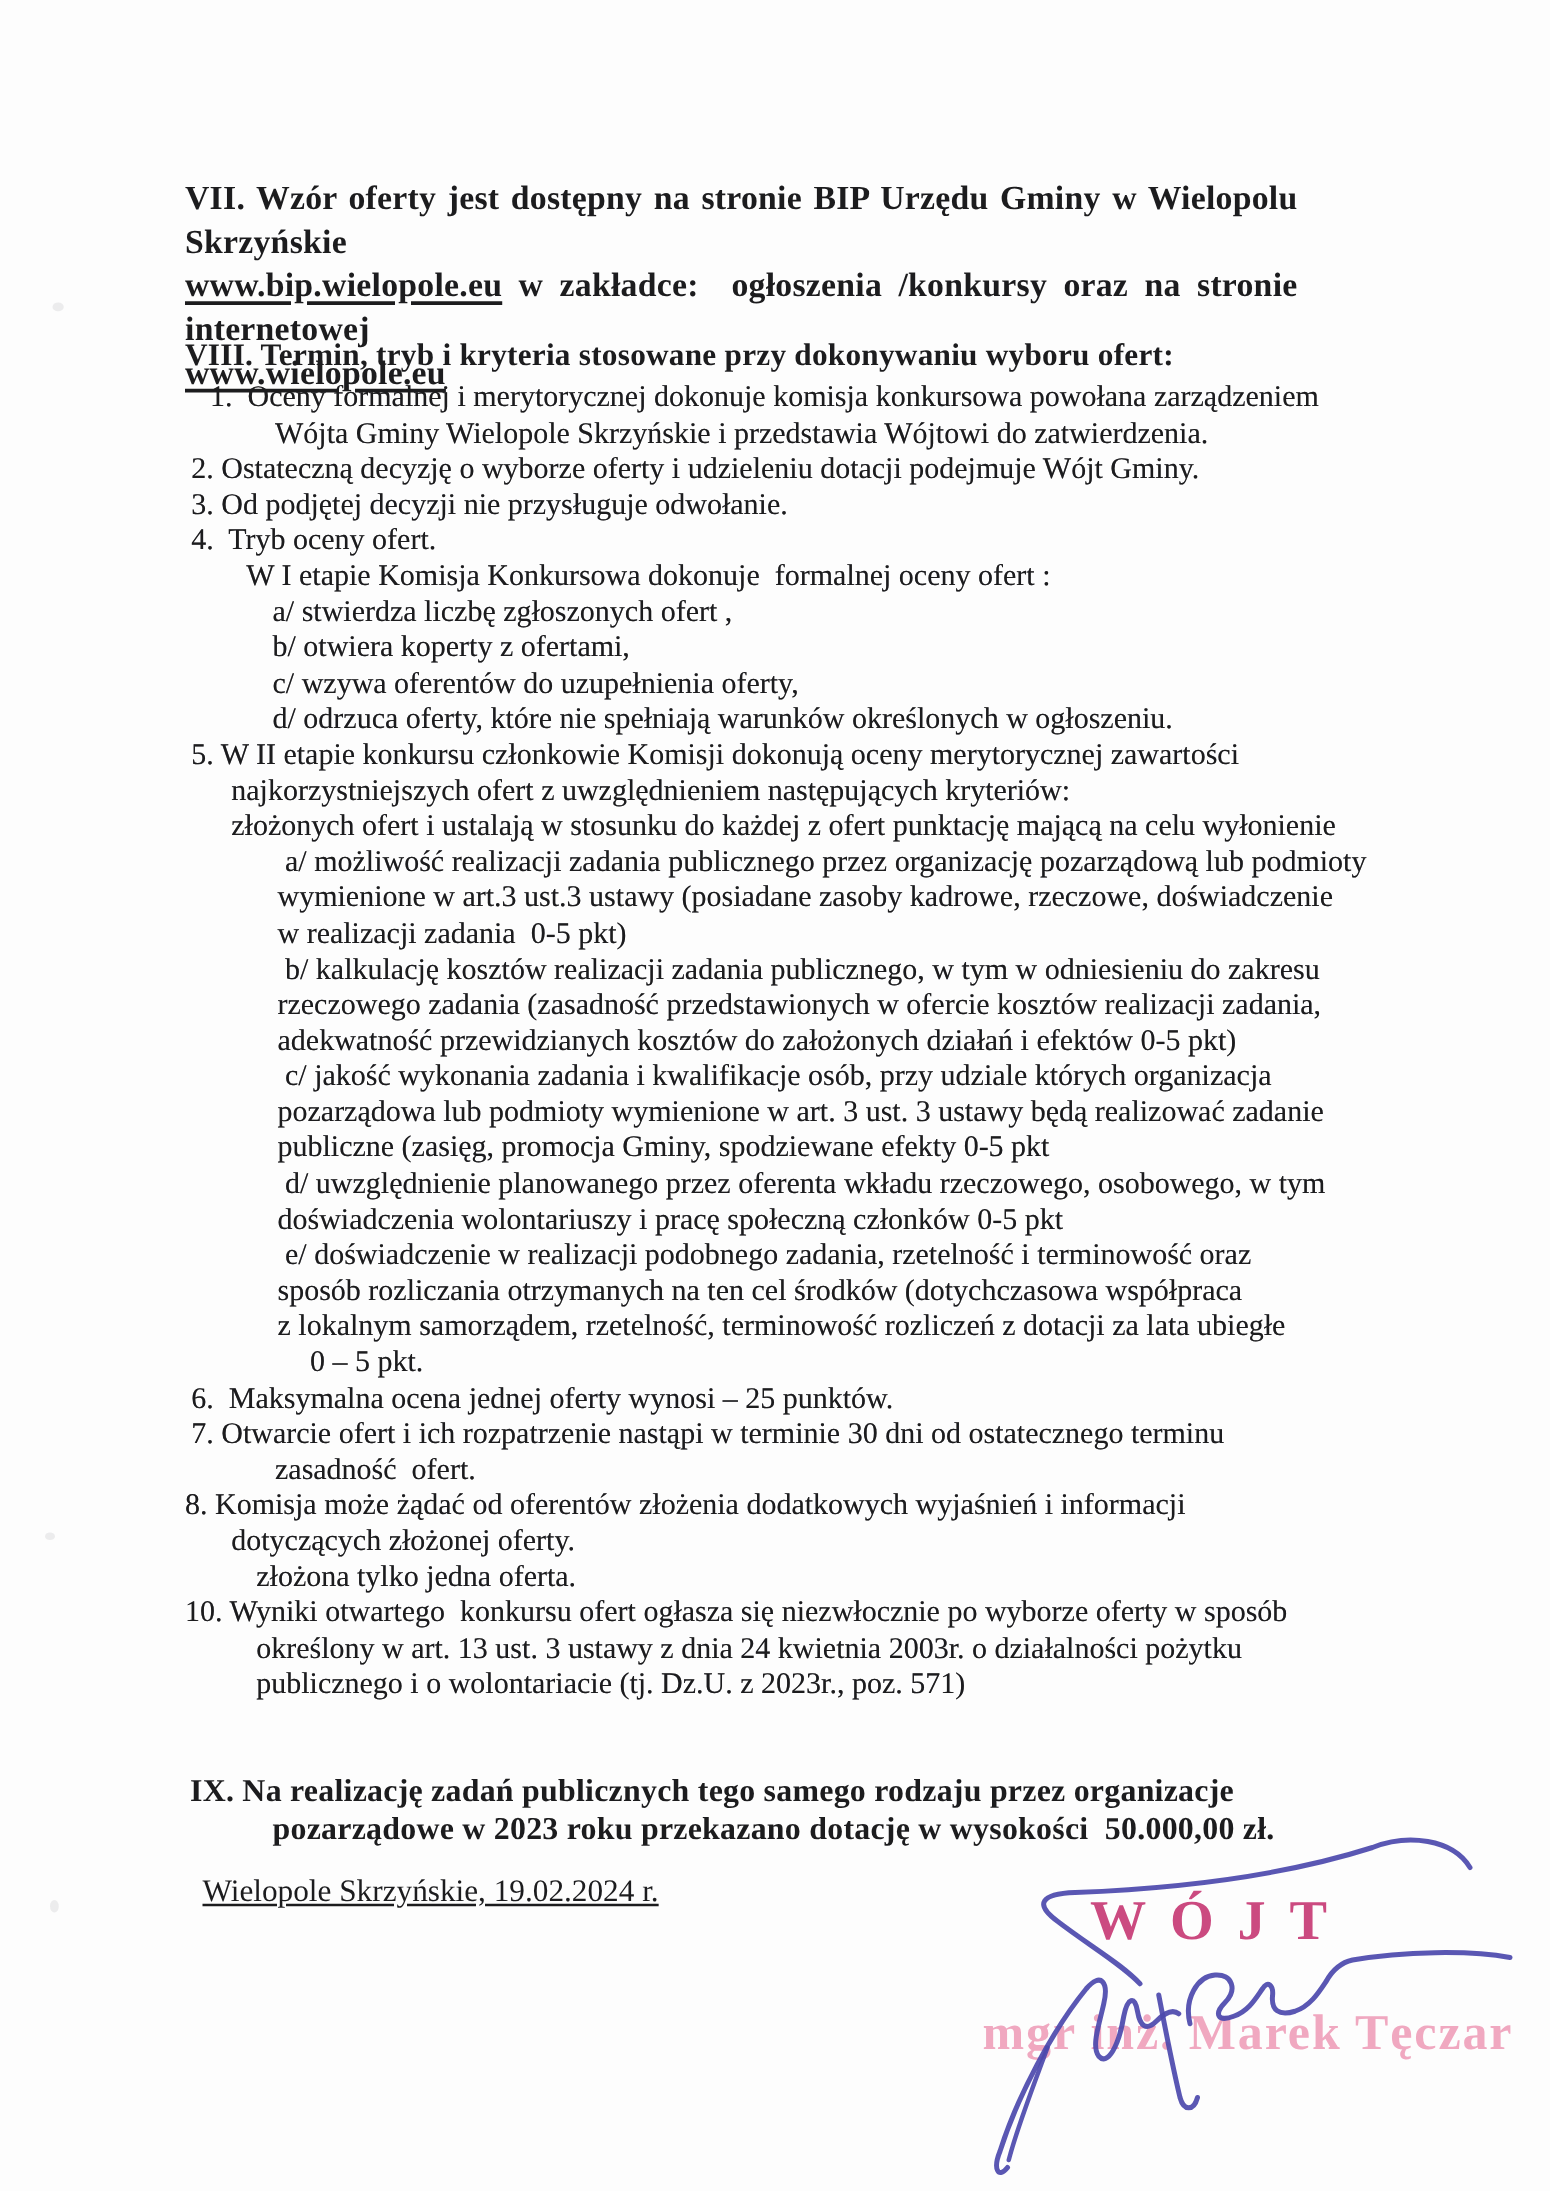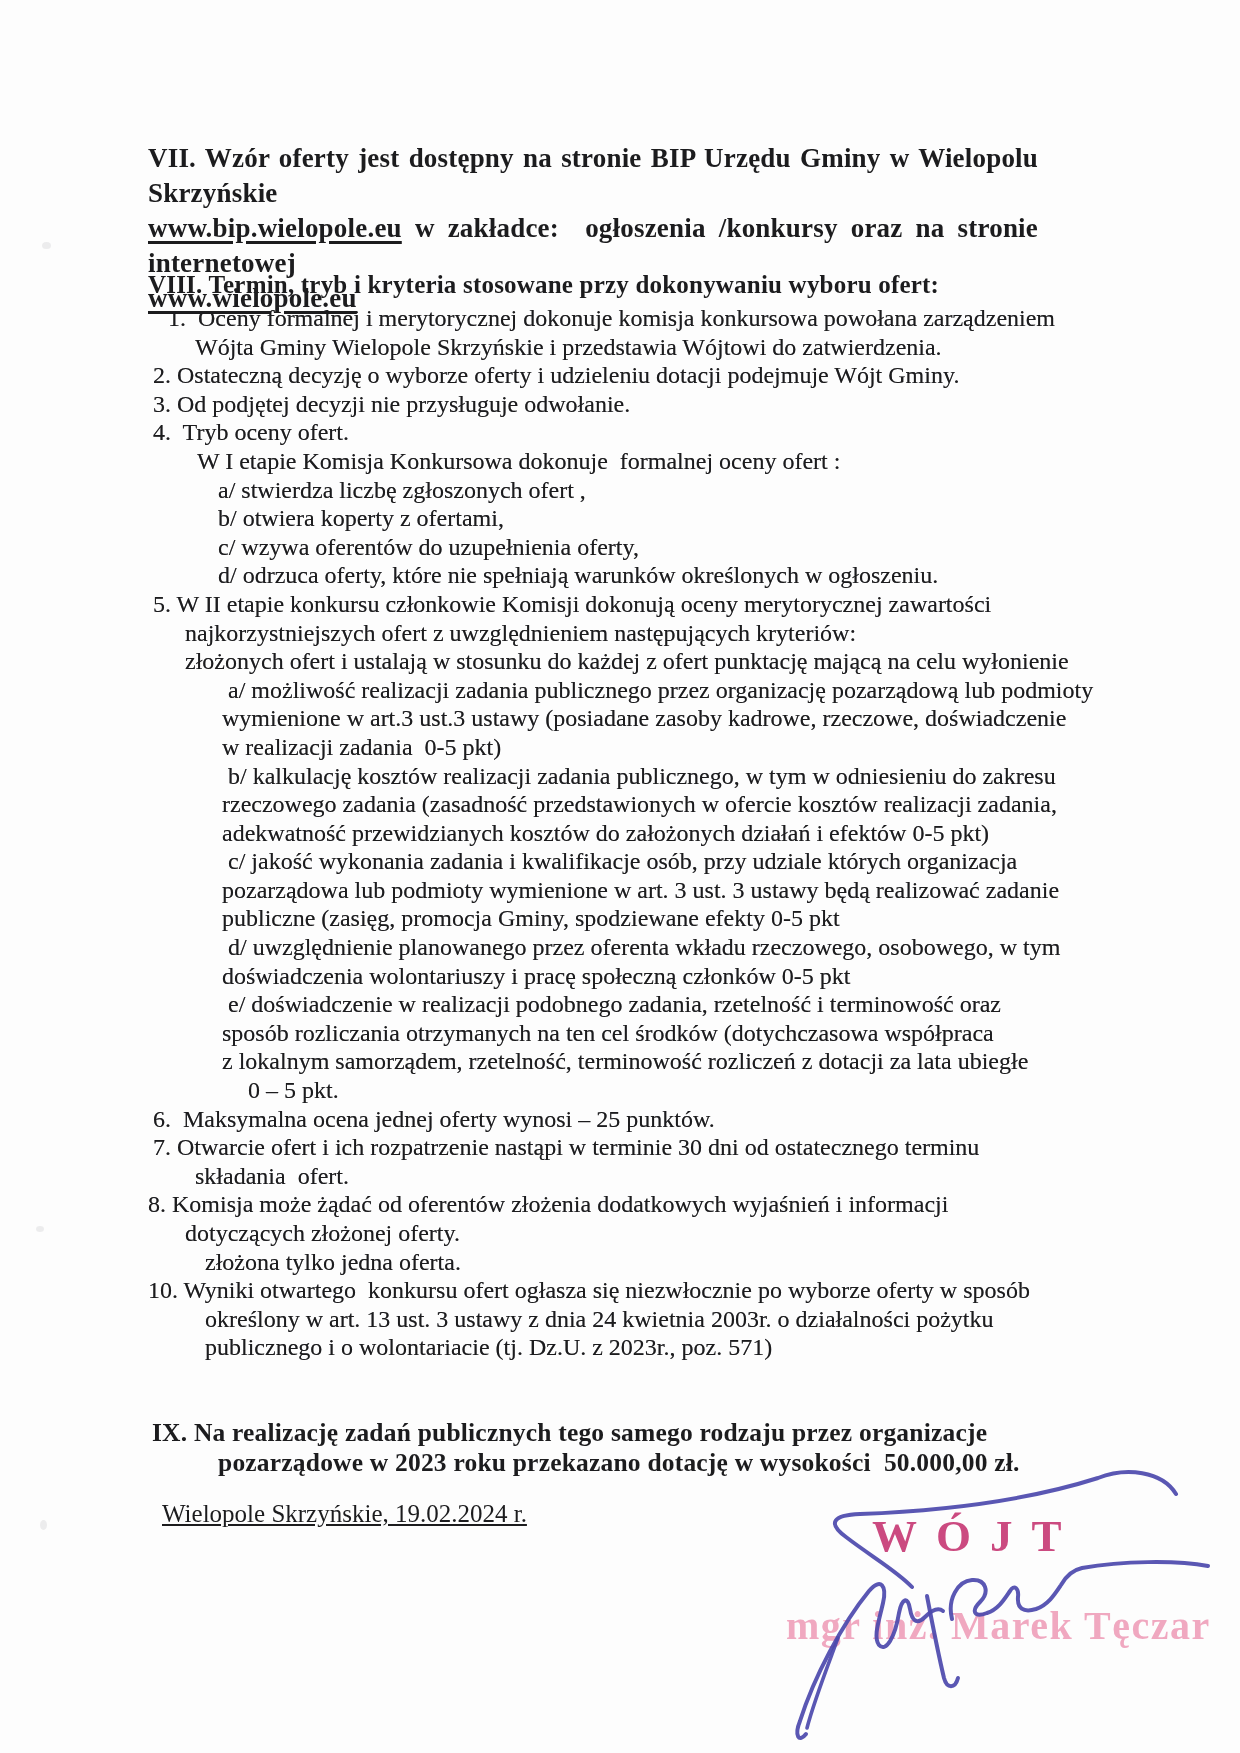--- a/index.html
+++ b/index.html
@@ -38,7 +38,7 @@
   .i-num1{margin-left:20px;}
   .i-wi{margin-left:49px;}
   .i-sub4{margin-left:70px;}
-  .i-cont{margin-left:47px;}
+  .i-cont{margin-left:72px;}
   .i-cont5{margin-left:37px;}
   .i-cont9{margin-left:57px;}
   .i-sub5{margin-left:80px;}

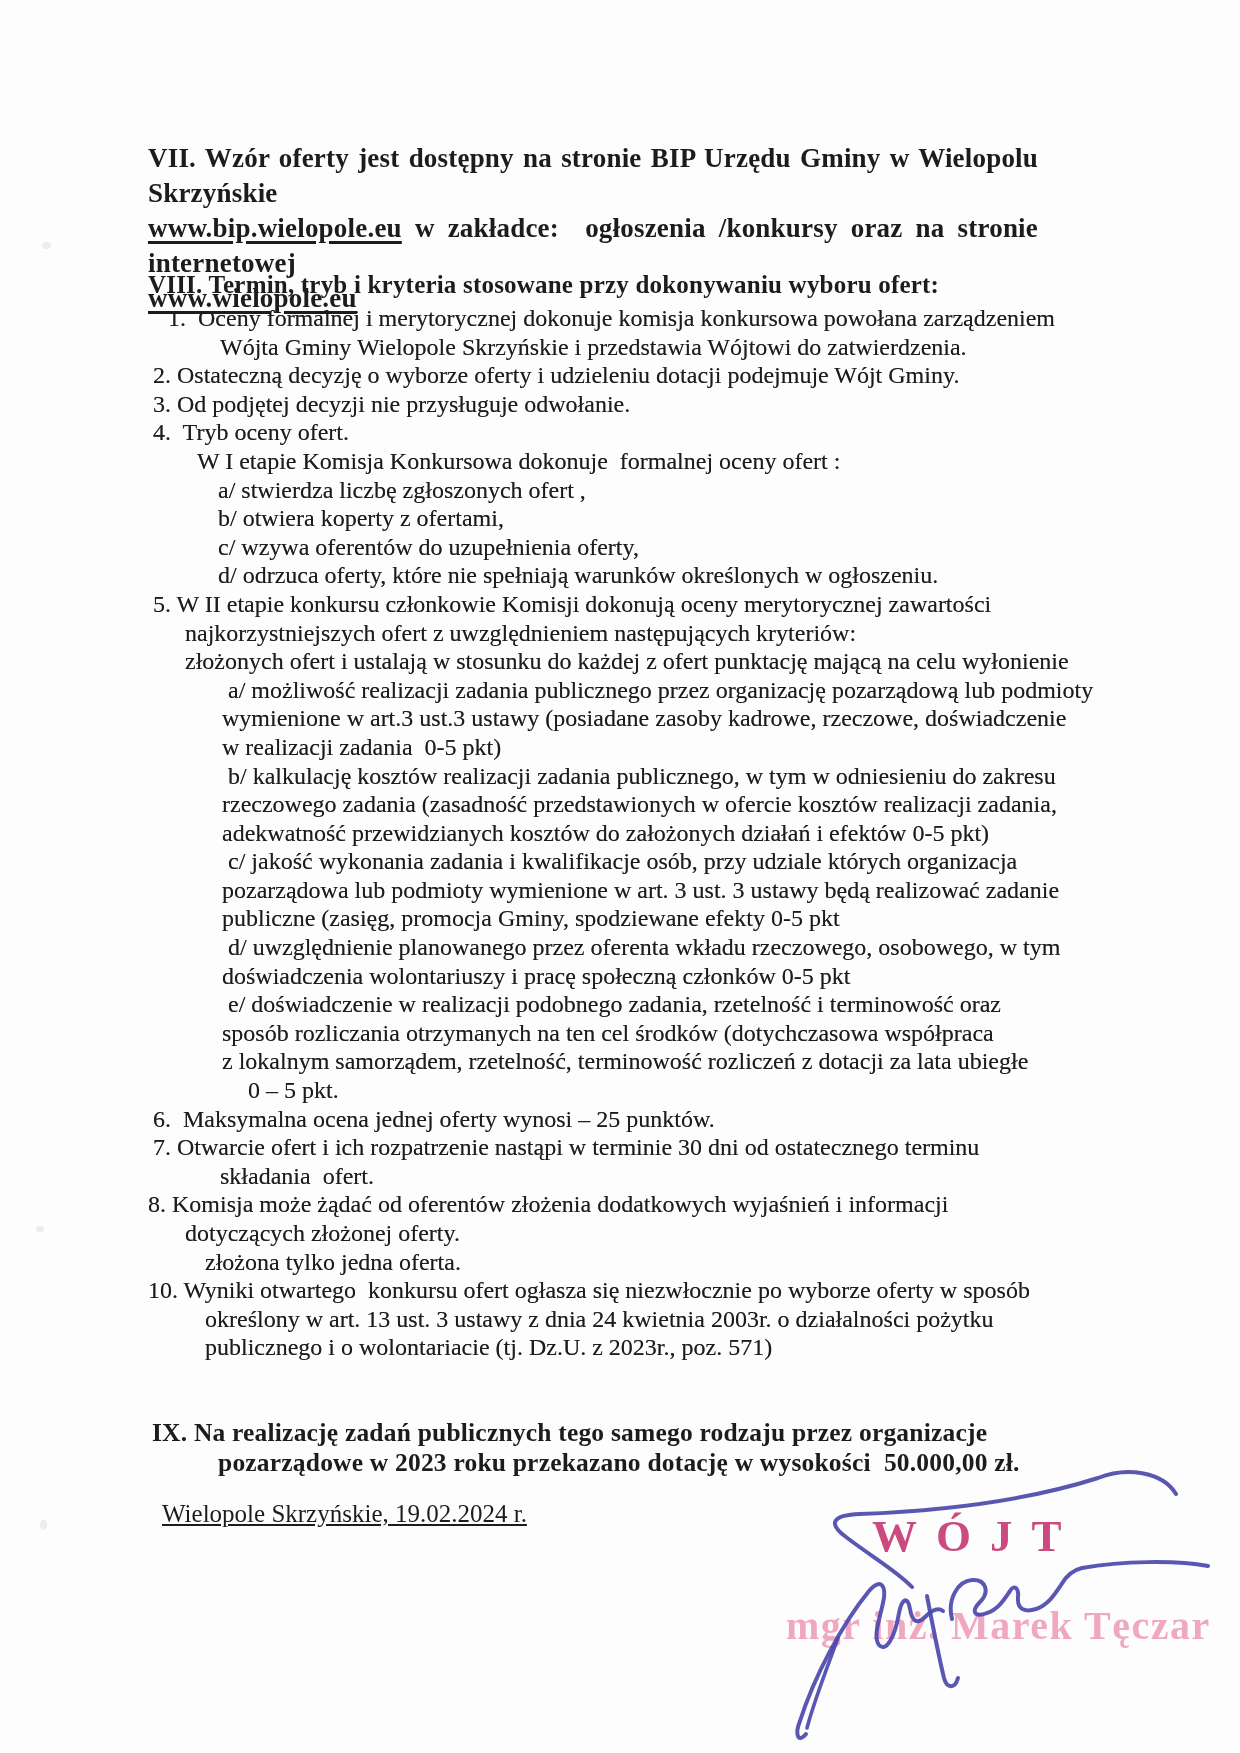--- a/index.html
+++ b/index.html
@@ -121,7 +121,7 @@
     <div class="ln i-pkt">0 – 5 pkt.</div>
     <div class="ln i-num">6.  Maksymalna ocena jednej oferty wynosi – 25 punktów.</div>
     <div class="ln i-num">7. Otwarcie ofert i ich rozpatrzenie nastąpi w terminie 30 dni od ostatecznego terminu</div>
-    <div class="ln i-cont">składania  ofert.</div>
+    <div class="ln i-cont">zasadność  ofert.</div>
     <div class="ln i-num0">8. Komisja może żądać od oferentów złożenia dodatkowych wyjaśnień i informacji</div>
     <div class="ln i-cont5">dotyczących złożonej oferty.</div>
     <div class="ln i-cont9">złożona tylko jedna oferta.</div>

